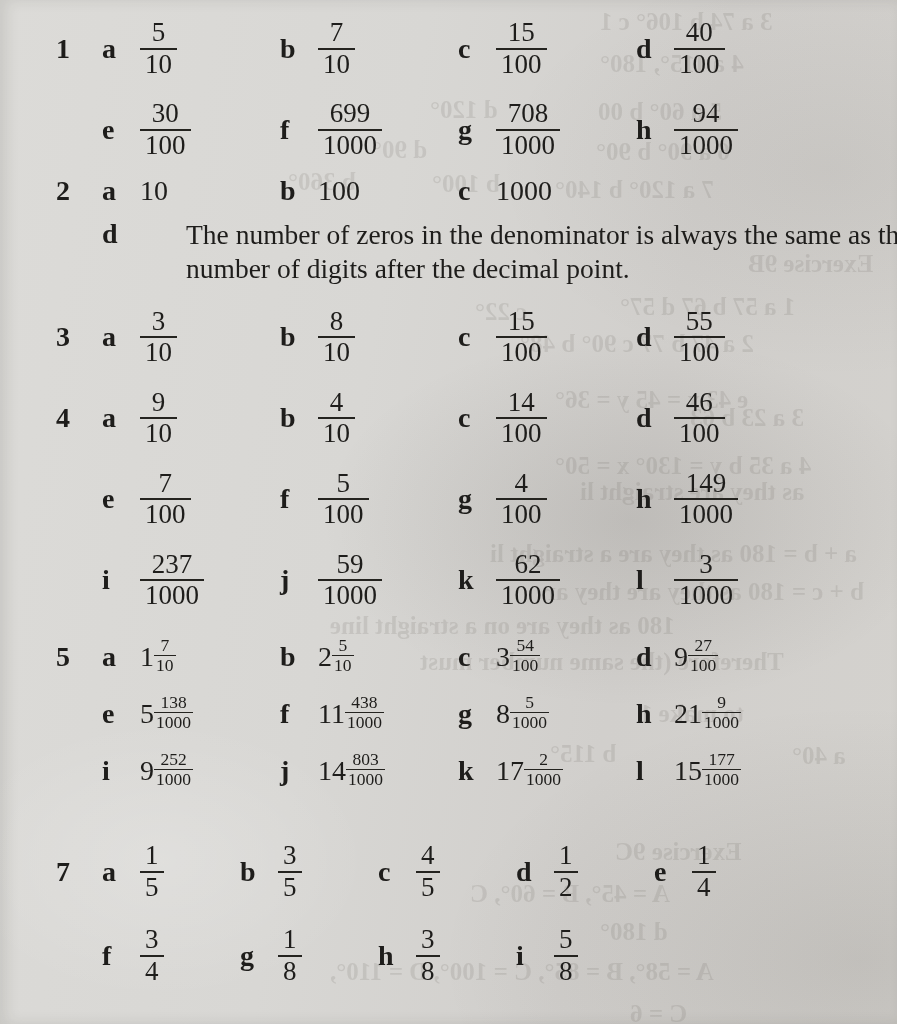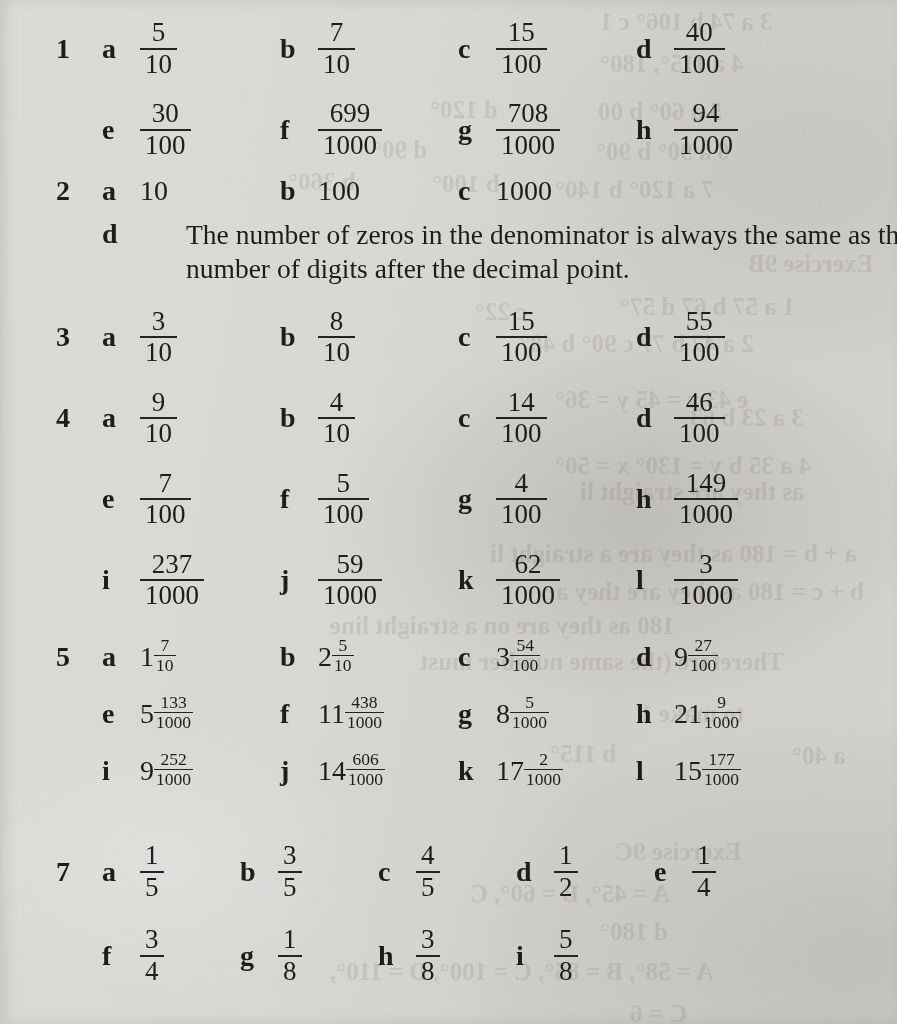--- a/index.html
+++ b/index.html
@@ -373,7 +373,7 @@
             <span class="mixed">
               <span class="whole">5</span>
               <span class="mfrac">
-                <span class="num">133</span>
+                <span class="num">138</span>
                 <span class="den">1000</span>
               </span>
             </span>

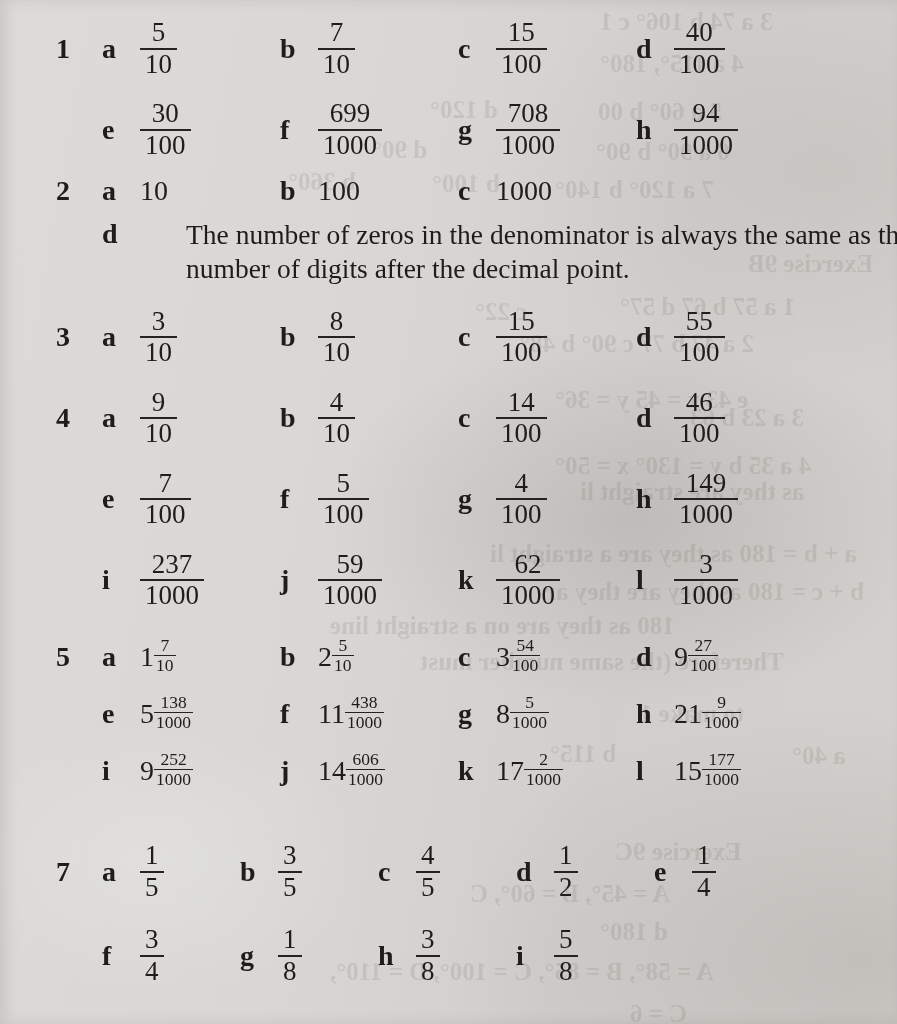--- a/index.html
+++ b/index.html
@@ -426,7 +426,7 @@
             <span class="mixed">
               <span class="whole">14</span>
               <span class="mfrac">
-                <span class="num">606</span>
+                <span class="num">803</span>
                 <span class="den">1000</span>
               </span>
             </span>

